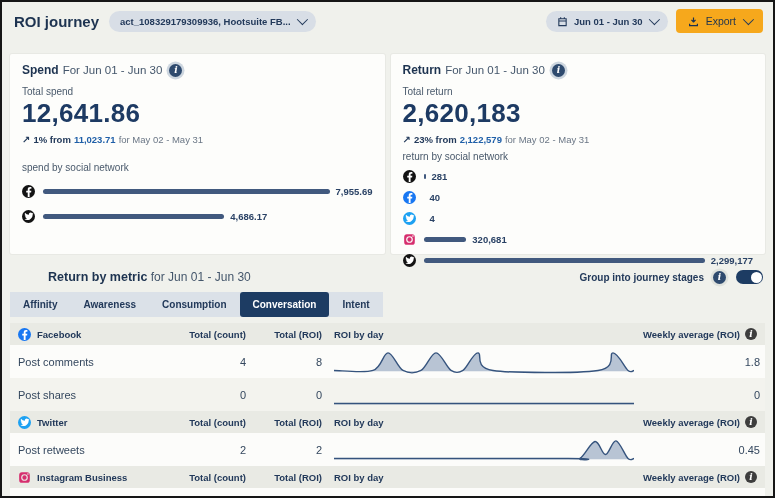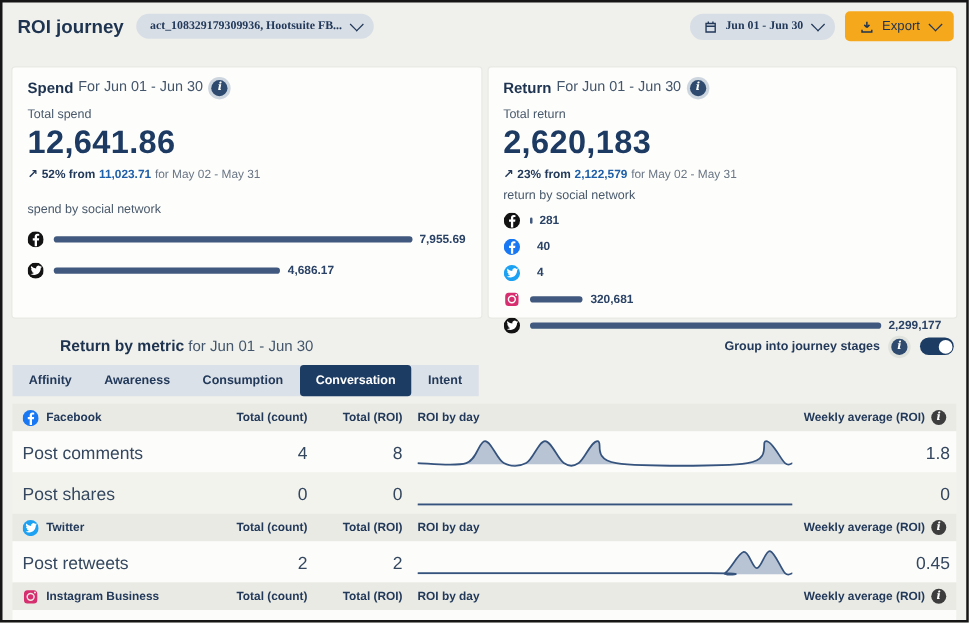--- a/index.html
+++ b/index.html
@@ -15,7 +15,7 @@
   .page-title{font-size:15px;font-weight:bold;color:#1d3350;}
   .pill{display:flex;align-items:center;gap:6px;background:#d8dee6;border:none;
     border-radius:14px;padding:5px 11px;font-size:9.5px;font-weight:bold;color:#22395a;cursor:pointer;
-    font-family:Liberation Serif, serif;}
+    font-family:Liberation Sans, sans-serif;}
   .chev{width:7px;height:7px;border-right:1.4px solid #22395a;border-bottom:1.4px solid #22395a;
     transform:rotate(45deg) translateY(-2px);display:inline-block;}
   .topbar-right{display:flex;align-items:center;gap:8px;}

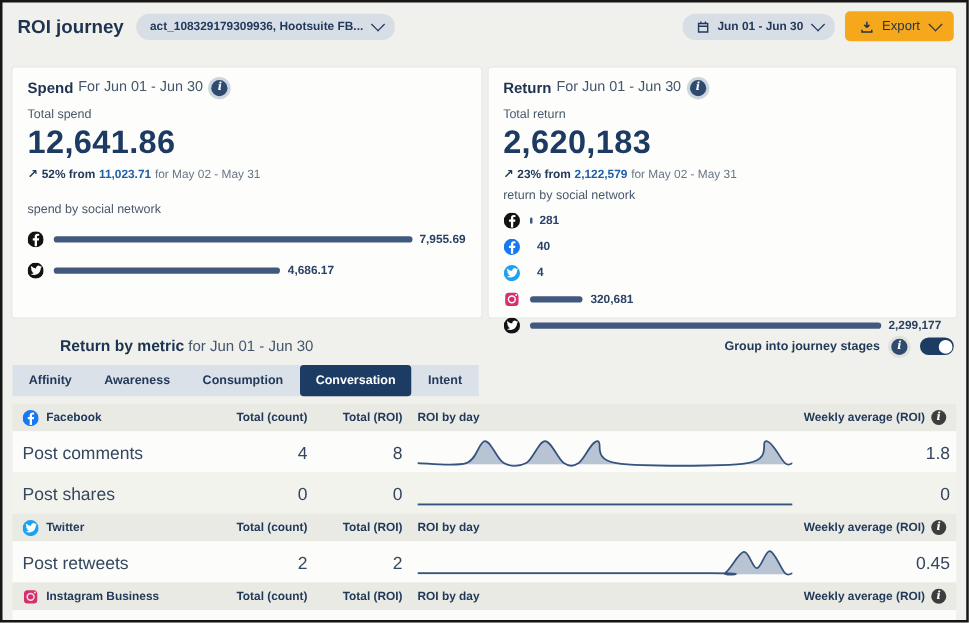--- a/index.html
+++ b/index.html
@@ -138,7 +138,7 @@
     <div class="total-value">12,641.86</div>
     <div class="delta">
       <span class="up"></span>
-      <b>52% from</b>
+      <b>1% from</b>
       <a href="#">11,023.71</a>
       <span>for May 02 - May 31</span>
     </div>

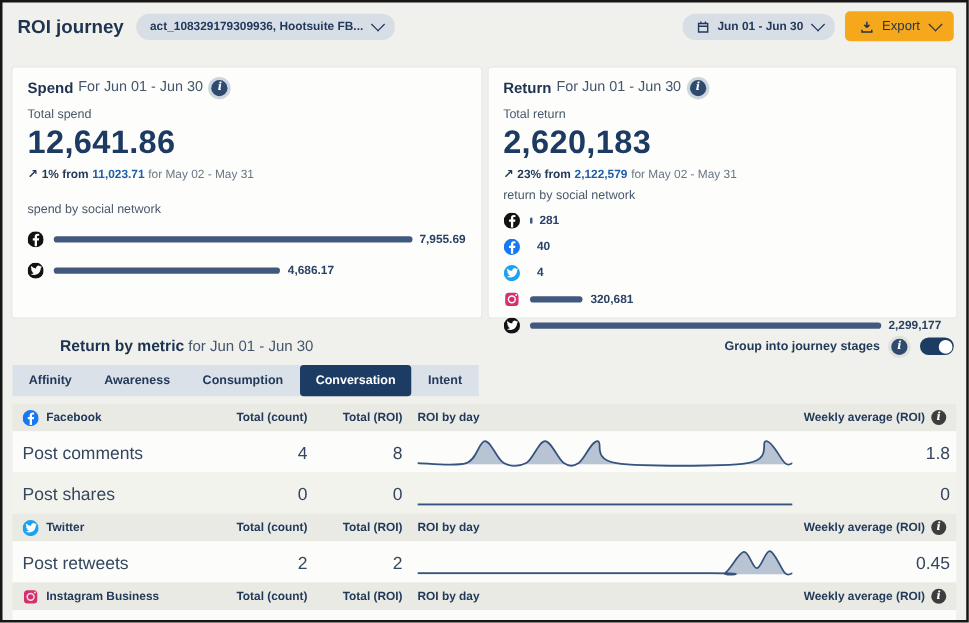--- a/index.html
+++ b/index.html
@@ -67,7 +67,7 @@
   .mtable{margin:6px 8px 0 8px;}
   .trow{display:grid;grid-template-columns:148px 80px 76px 1fr 126px;align-items:center;padding:0 8px;}
   .trow.head{background:#e9eae4;height:22px;font-size:9.5px;font-weight:bold;color:#22395a;}
-  .trow.data{height:33px;font-size:14px;color:#34475e;background:#fcfcfa;}
+  .trow.data{height:33px;font-size:11px;color:#34475e;background:#fcfcfa;}
   .trow.data.alt{background:#f3f3ee;}
   .cell-r{text-align:right;}
   .cell-name{display:flex;align-items:center;gap:6px;}

